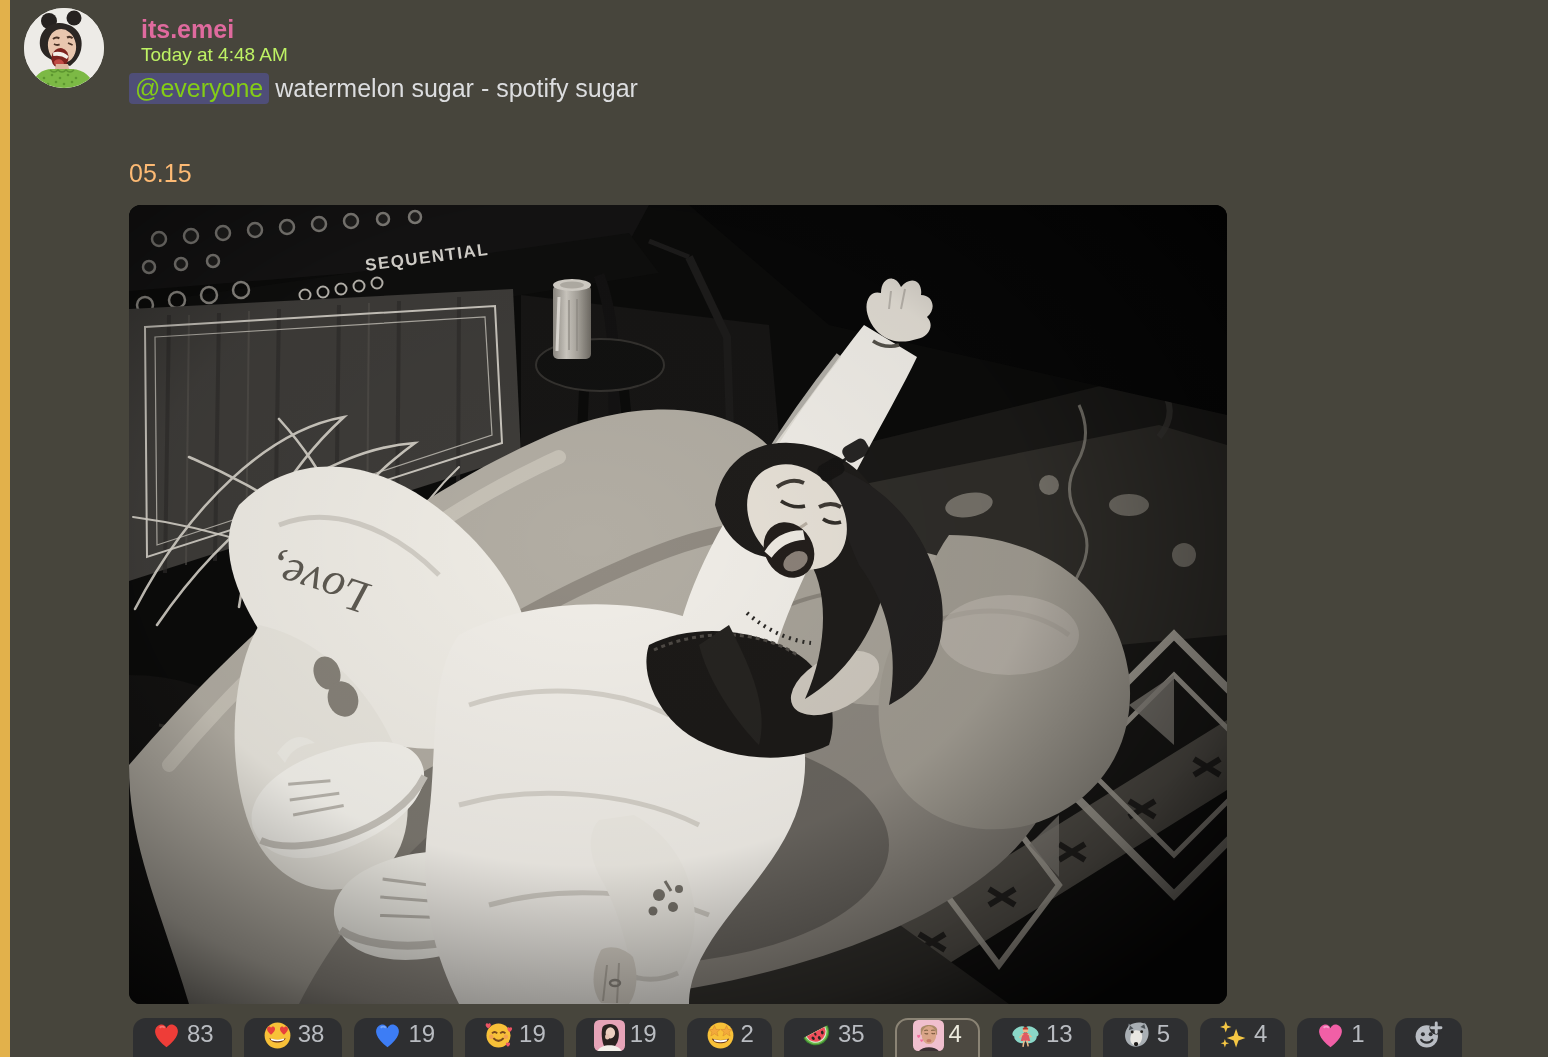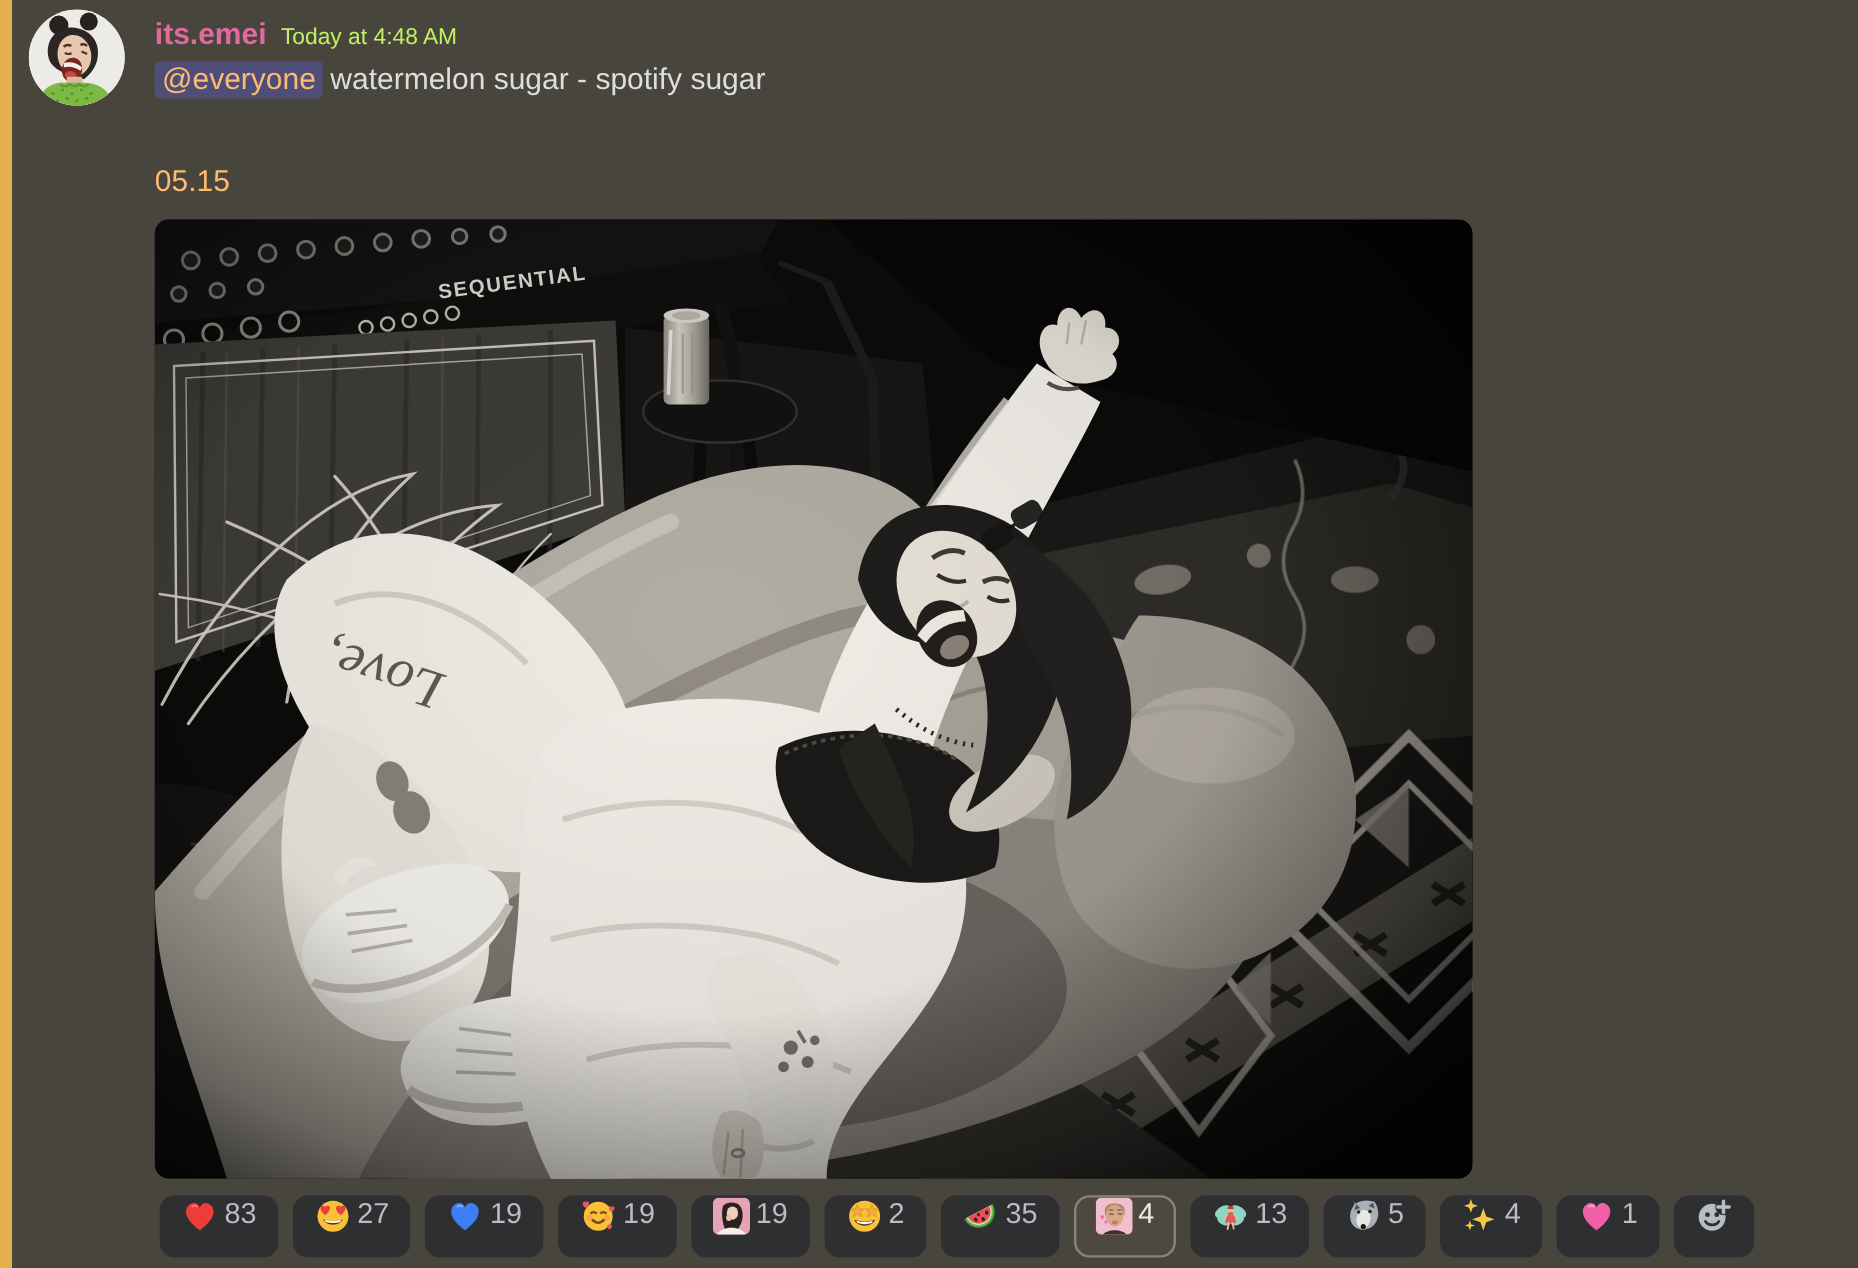--- a/index.html
+++ b/index.html
@@ -16,7 +16,7 @@
   }
   .avatar svg{display:block;width:100%;height:100%;}
   .content{margin-left:129px;padding-top:14px;}
-  .header{display:flex;align-items:baseline;}
+  .header{display:flex;align-items:baseline;flex-direction:column;}
   .username{font-size:25px;font-weight:700;color:#df6a9e;cursor:pointer;line-height:30px;}
   .timestamp{font-size:19px;color:#bef264;margin-left:12px;}
   .msg-text{margin-top:6px;font-size:25px;color:#dcdddf;line-height:33px;}

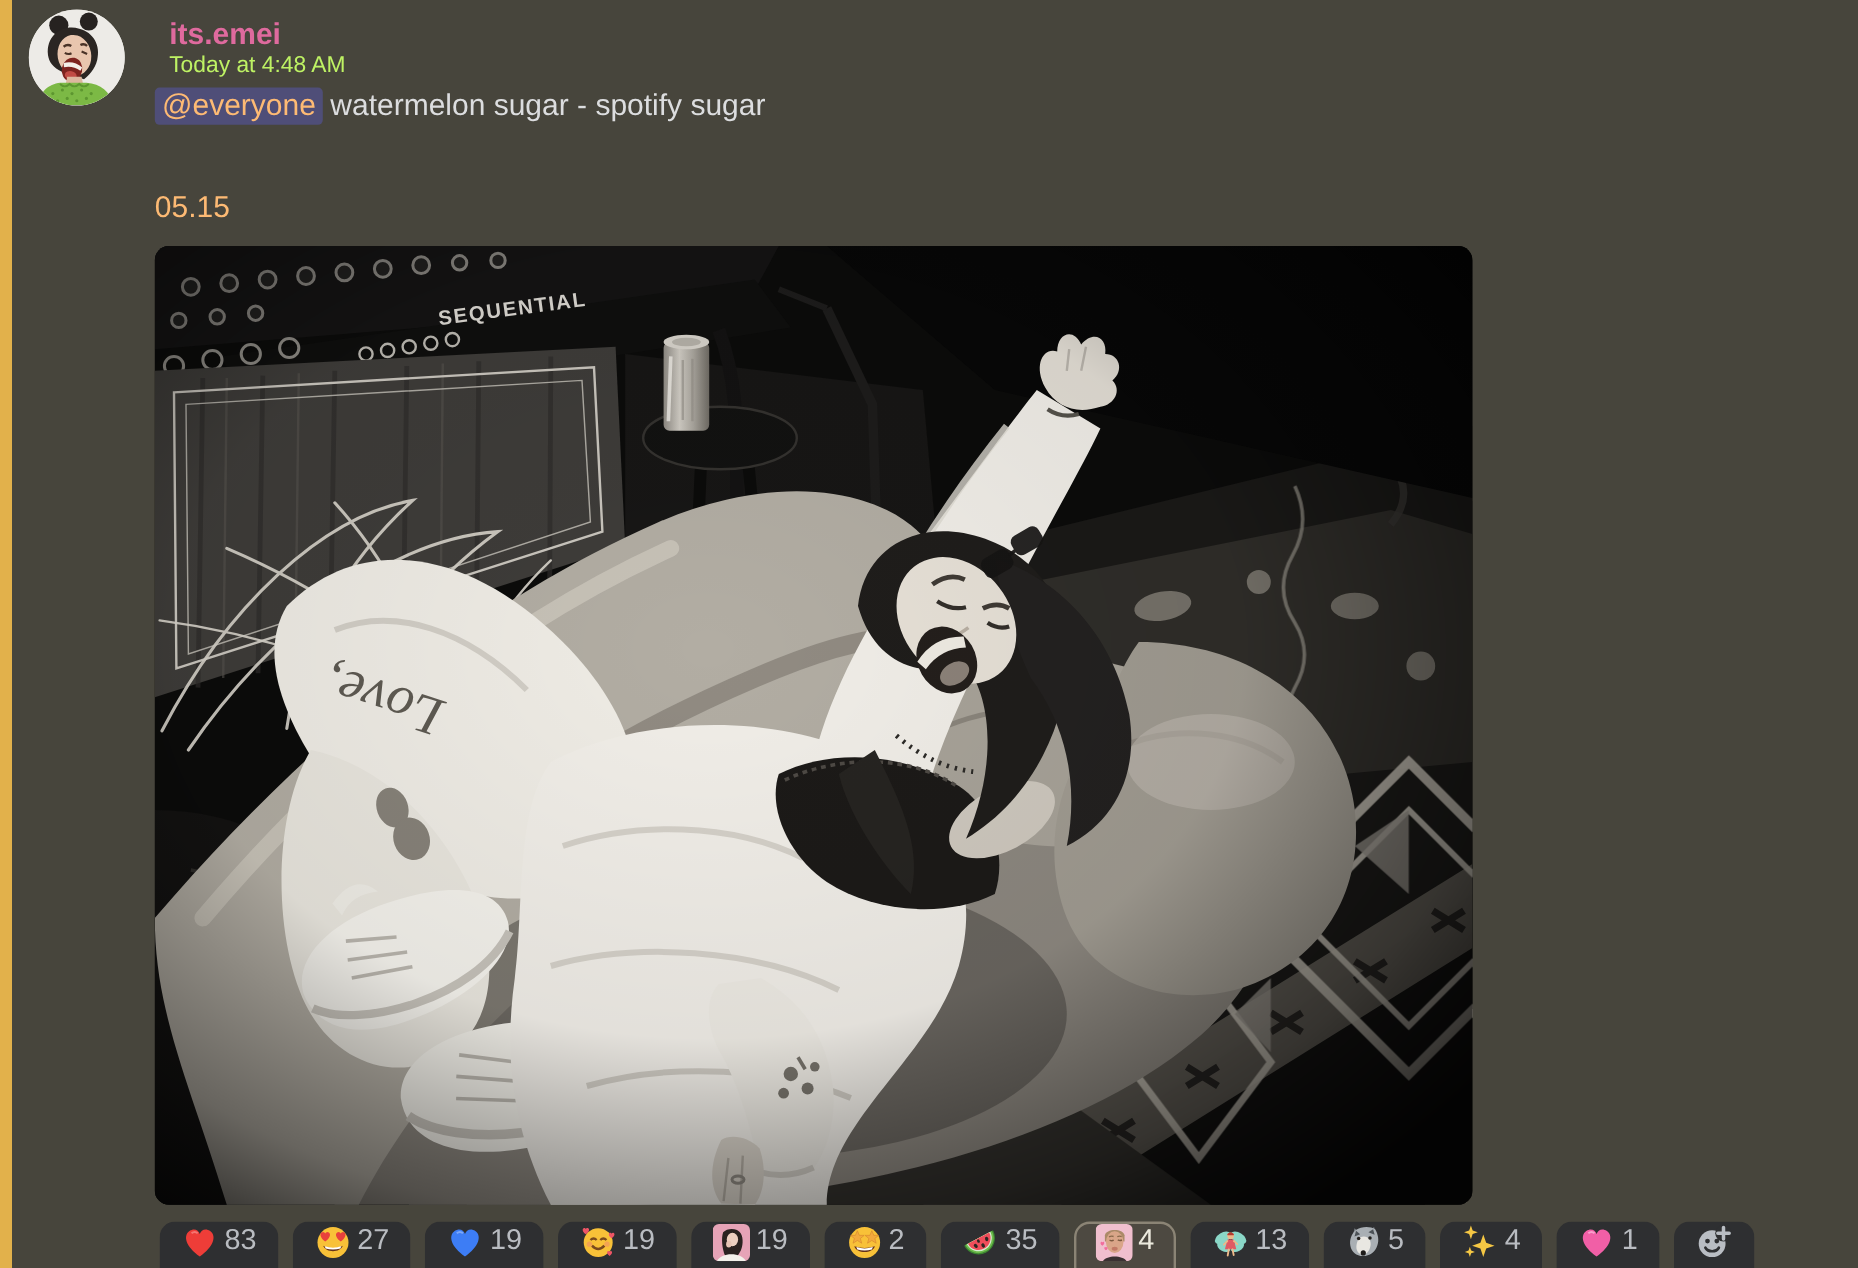--- a/index.html
+++ b/index.html
@@ -21,7 +21,7 @@
   .timestamp{font-size:19px;color:#bef264;margin-left:12px;}
   .msg-text{margin-top:6px;font-size:25px;color:#dcdddf;line-height:33px;}
   .mention{
-    background:#4f4e78;color:#fdba74;border-radius:4px;padding:1px 6px 2px;
+    background:#4f4e78;color:#84cc16;border-radius:4px;padding:1px 6px 2px;
     font-weight:500;cursor:pointer;margin-right:6px;
   }
   .caption{margin-top:52px;font-size:25px;color:#fdba74;line-height:33px;}

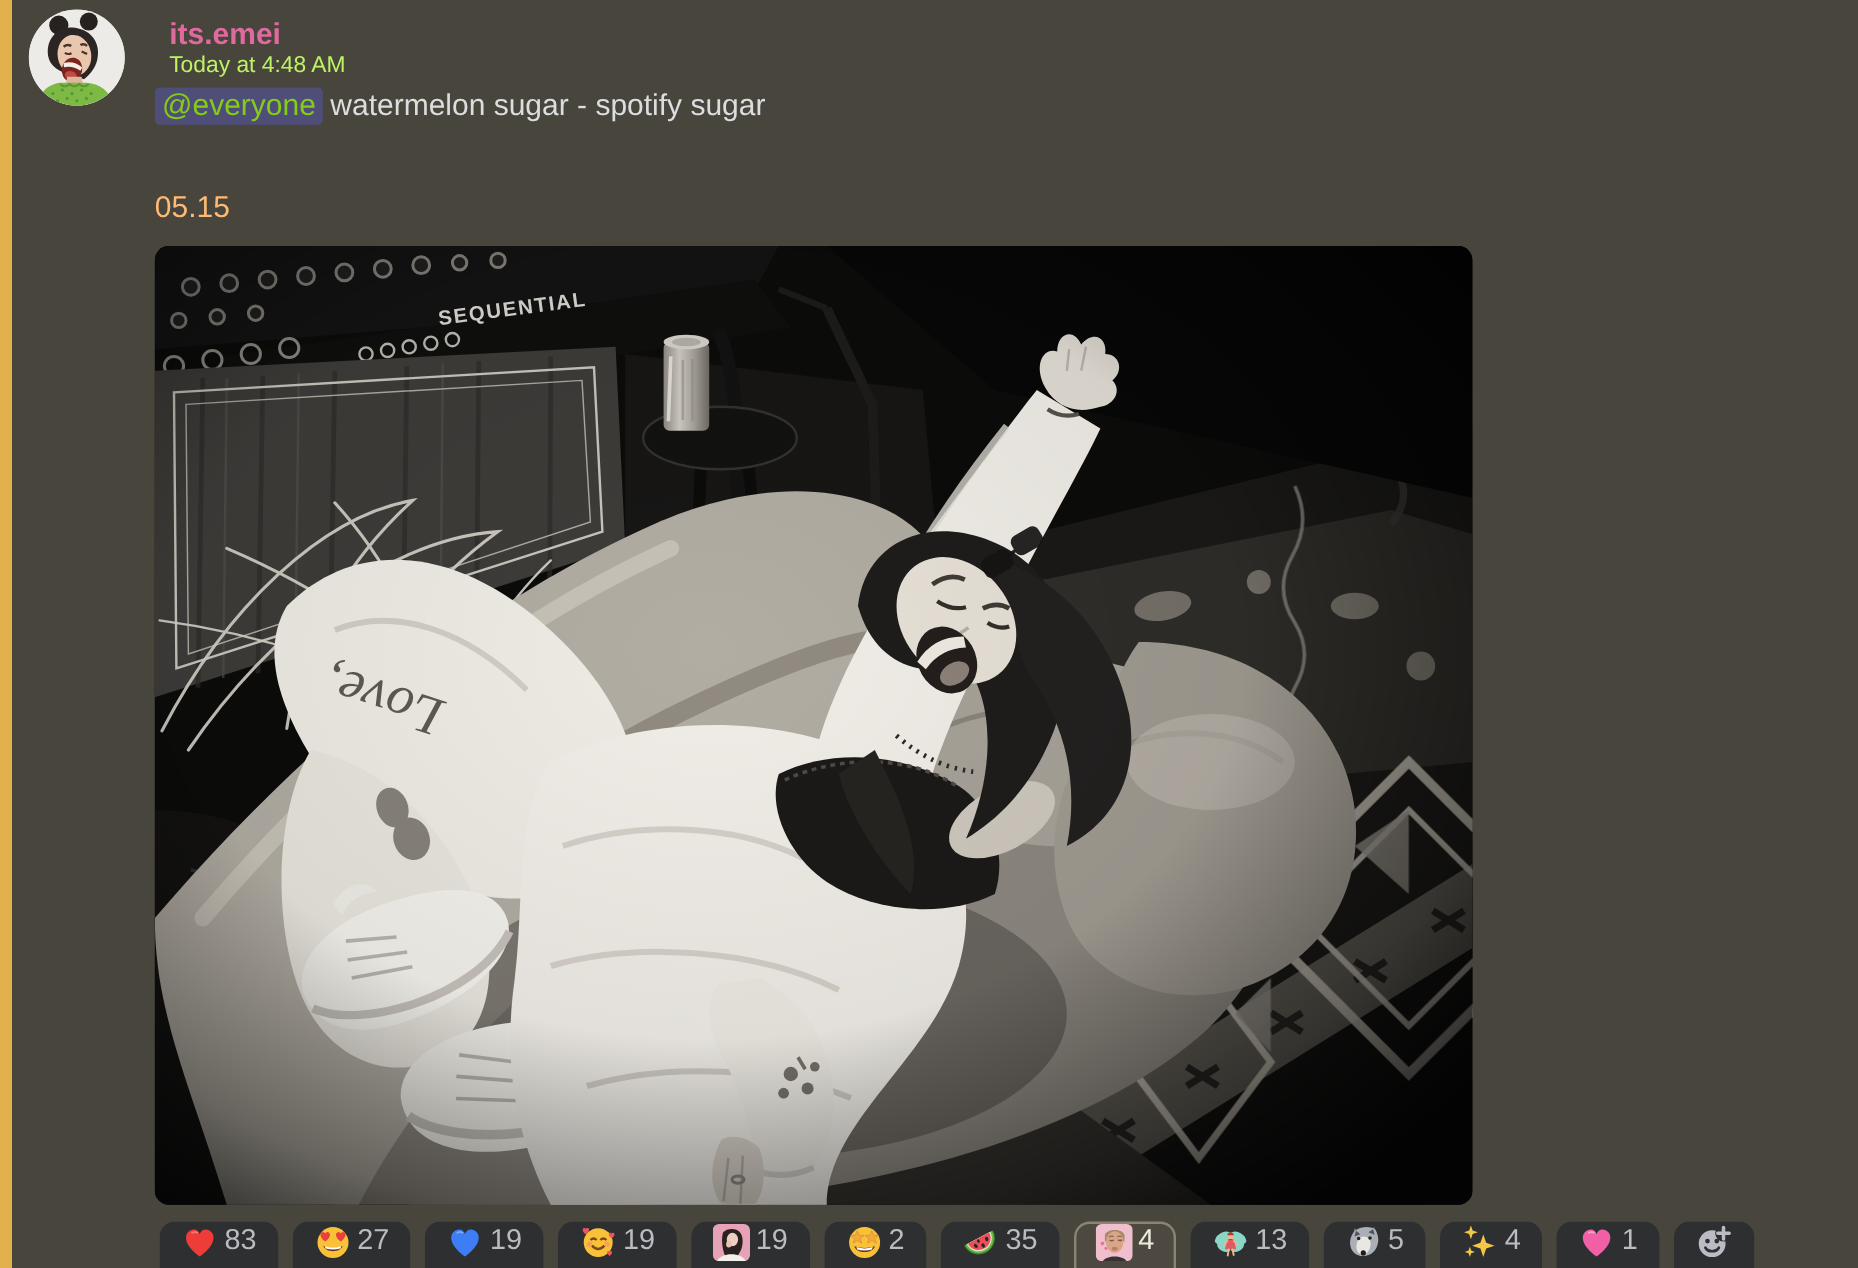--- a/index.html
+++ b/index.html
@@ -394,7 +394,7 @@
           <path d="M10 21.6 Q 18 24.2 26 21.6 L 25.2 23.6 Q 18 25.8 10.8 23.6 Z" fill="#ffffff"></path>
             </svg>
         </span>
-        <span class="count">27</span>
+        <span class="count">38</span>
       </div>
 
       <div class="pill">

